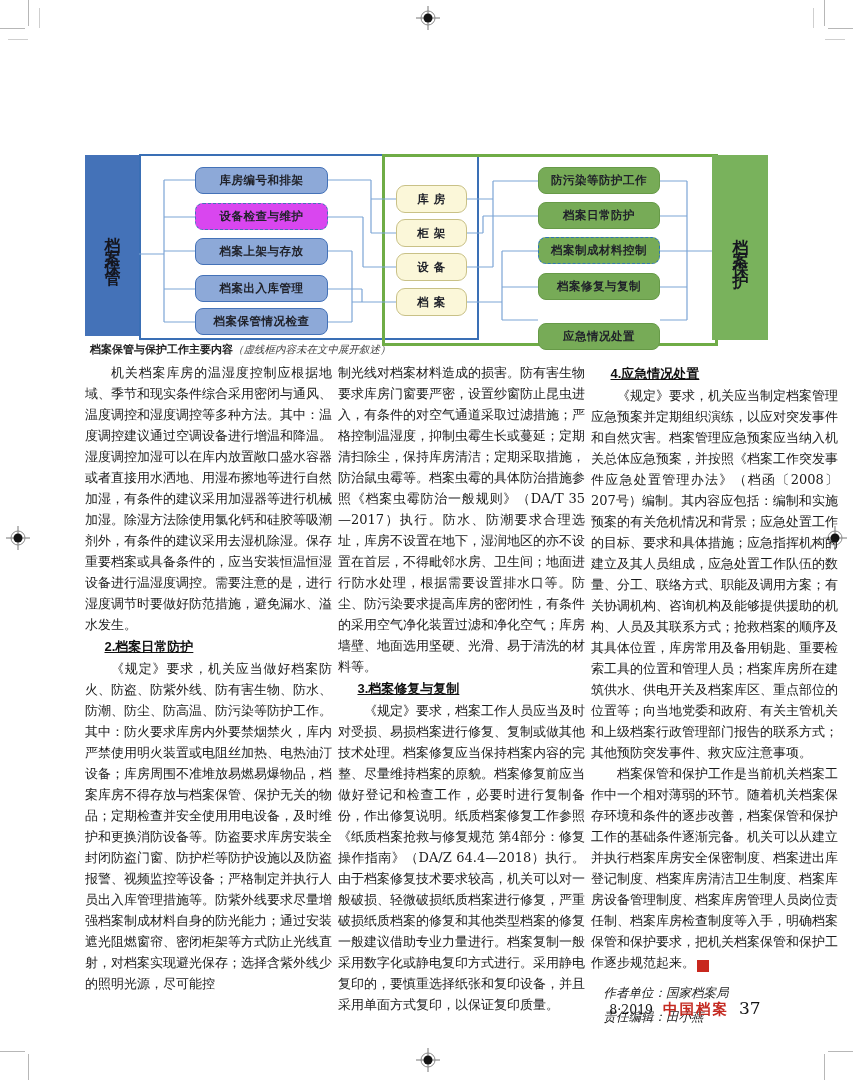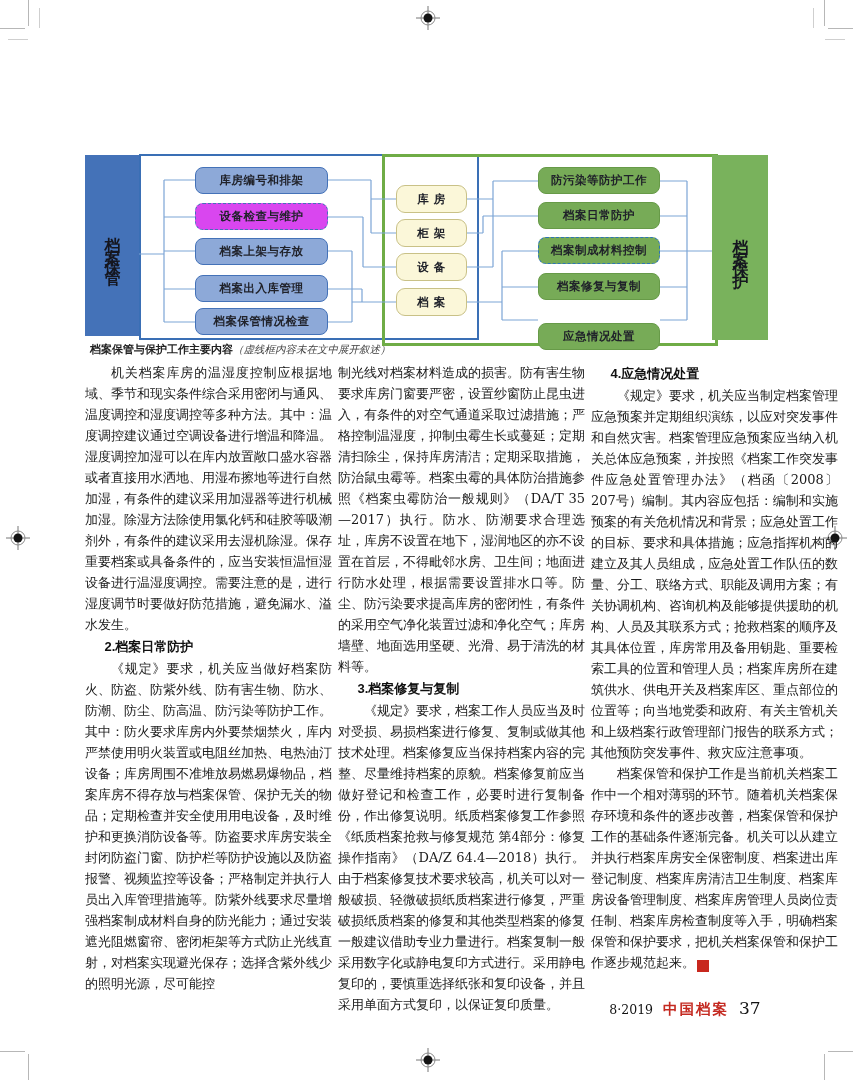--- a/index.html
+++ b/index.html
@@ -47,7 +47,7 @@
   .col p{margin:0;text-indent:2em;}
   .col p.cont{text-indent:0;}
   .col h5{font-family:"Liberation Sans","DejaVu Sans",sans-serif;font-size:13px;font-weight:bold;
-          margin:1px 0;text-indent:1.5em;color:#101010;}
+          margin:1px 0;text-indent:1.5em;color:#101010;text-decoration:underline;}
   .seal{display:inline-block;width:12px;height:12px;background:#C8281E;color:#ffffff;
         font-size:8px;line-height:12px;text-align:center;vertical-align:-1px;margin-left:2px;
         font-family:"Liberation Sans",sans-serif;}

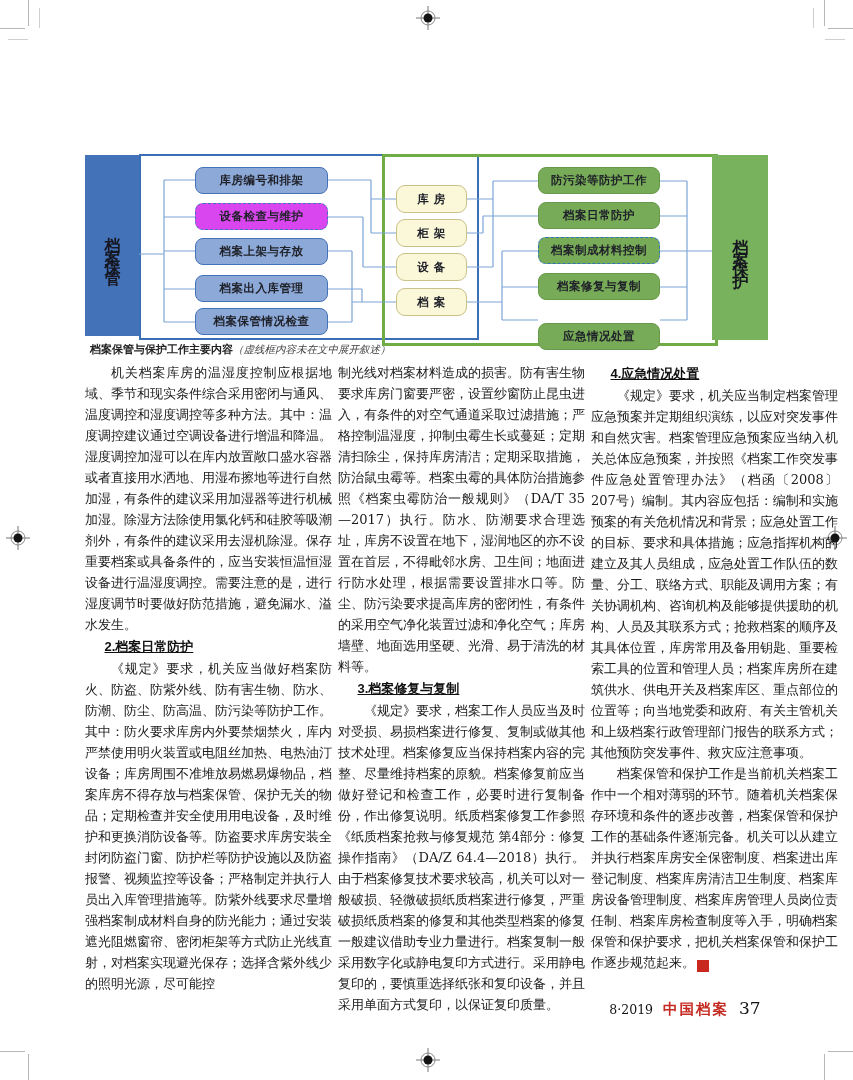--- a/index.html
+++ b/index.html
@@ -166,6 +166,10 @@
     <h5>4.应急情况处置</h5>
     <p>《规定》要求，机关应当制定档案管理应急预案并定期组织演练，以应对突发事件和自然灾害。档案管理应急预案应当纳入机关总体应急预案，并按照《档案工作突发事件应急处置管理办法》（档函〔2008〕207号）编制。其内容应包括：编制和实施预案的有关危机情况和背景；应急处置工作的目标、要求和具体措施；应急指挥机构的建立及其人员组成，应急处置工作队伍的数量、分工、联络方式、职能及调用方案；有关协调机构、咨询机构及能够提供援助的机构、人员及其联系方式；抢救档案的顺序及其具体位置，库房常用及备用钥匙、重要检索工具的位置和管理人员；档案库房所在建筑供水、供电开关及档案库区、重点部位的位置等；向当地党委和政府、有关主管机关和上级档案行政管理部门报告的联系方式；其他预防突发事件、救灾应注意事项。</p>
     <p><span>档案保管和保护工作是当前机关档案工作中一个相对薄弱的环节。随着机关档案保存环境和条件的逐步改善，档案保管和保护工作的基础条件逐渐完备。机关可以从建立并执行档案库房安全保密制度、档案进出库登记制度、档案库房清洁卫生制度、档案库房设备管理制度、档案库房管理人员岗位责任制、档案库房检查制度等入手，明确档案保管和保护要求，把机关档案保管和保护工作逐步规范起来。</span><span class="seal">档</span></p>
+    <div id="author">
+      <div>作者单位：国家档案局</div>
+      <div>责任编辑：田小燕</div>
+    </div>
   </div>
 
   <div id="footer">

